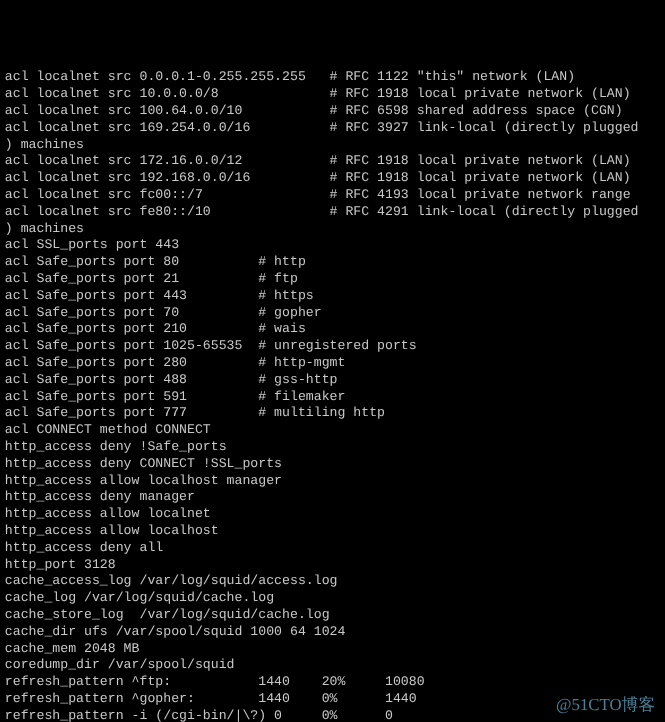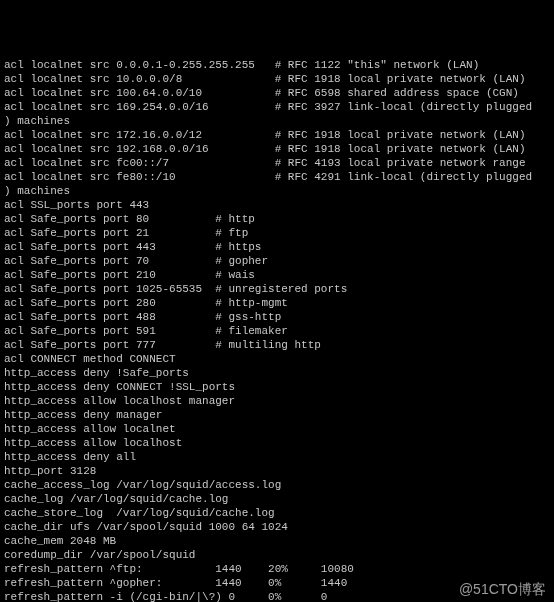--- a/index.html
+++ b/index.html
@@ -27,9 +27,9 @@
       position: absolute;
       right: 8px;
       bottom: 6px;
-      color: #ffffff;
+      color: #7dd3fc;
       font-size: 14px;
-      font-family: Liberation Sans, sans-serif;
+      font-family: Liberation Serif, serif;
       opacity: 0.6;
     }
   </style>

